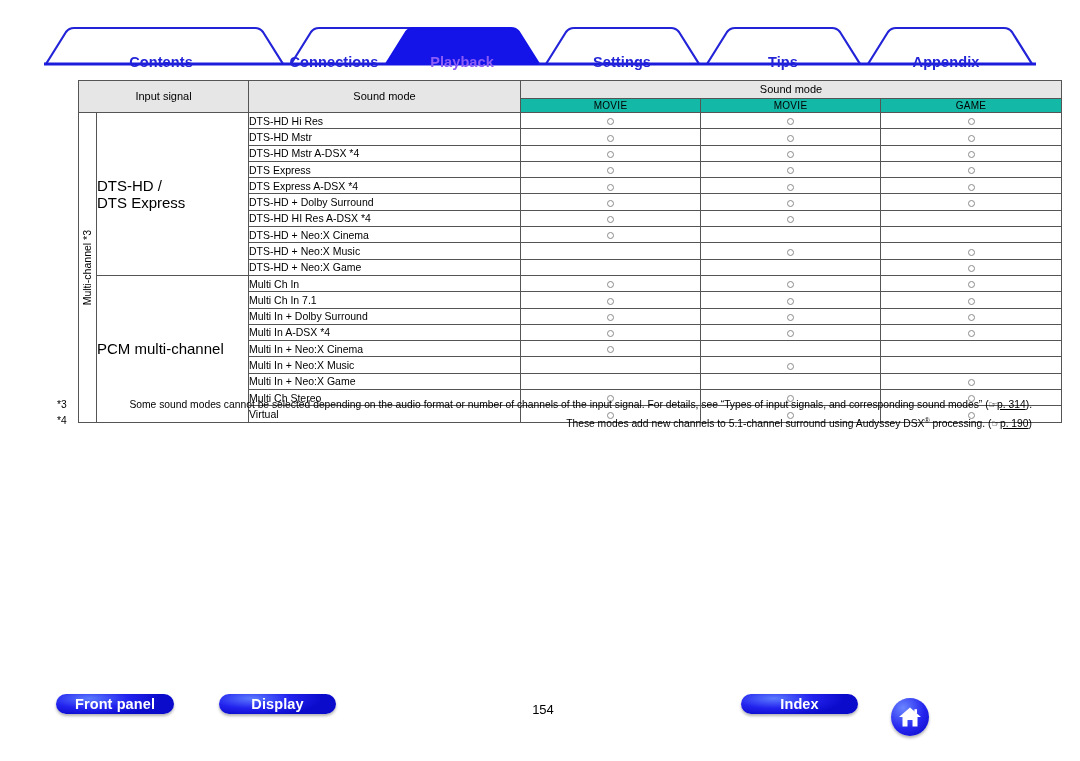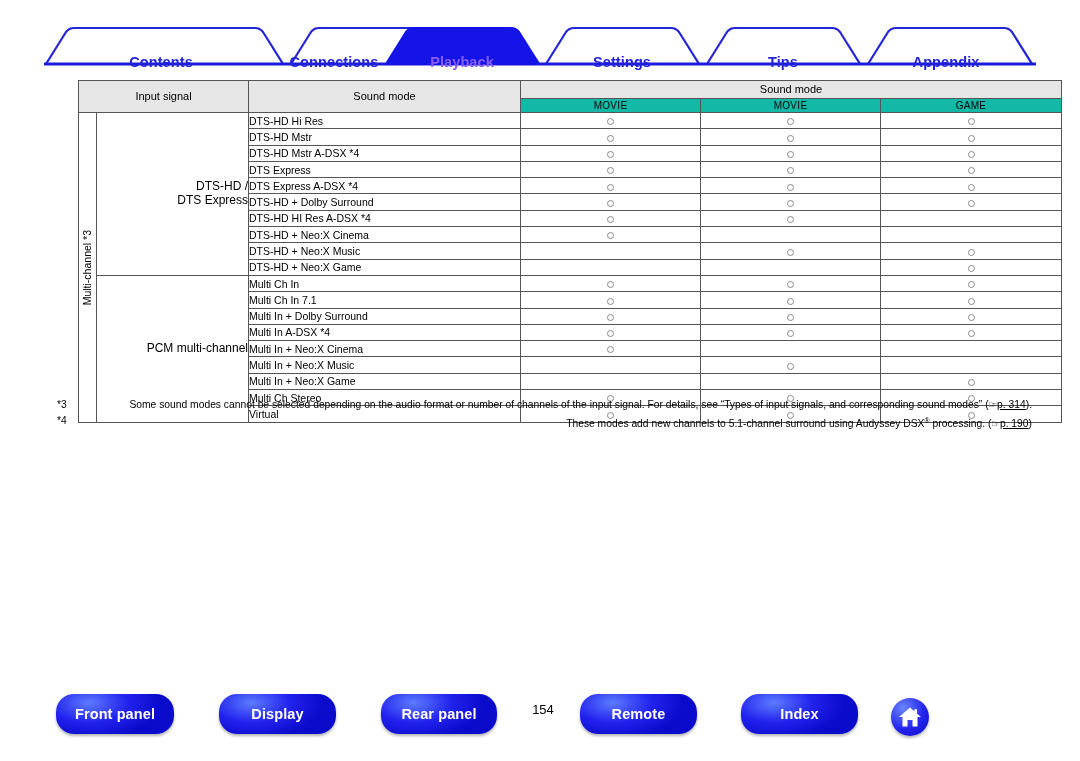--- a/index.html
+++ b/index.html
@@ -81,9 +81,8 @@
   }
   .grp {
     padding-left: 6px;
-    font-size: 12px;
+    font-size: 15px;
     vertical-align: middle;
-    text-align: right;
   }
   .vert {
     width: 18px;

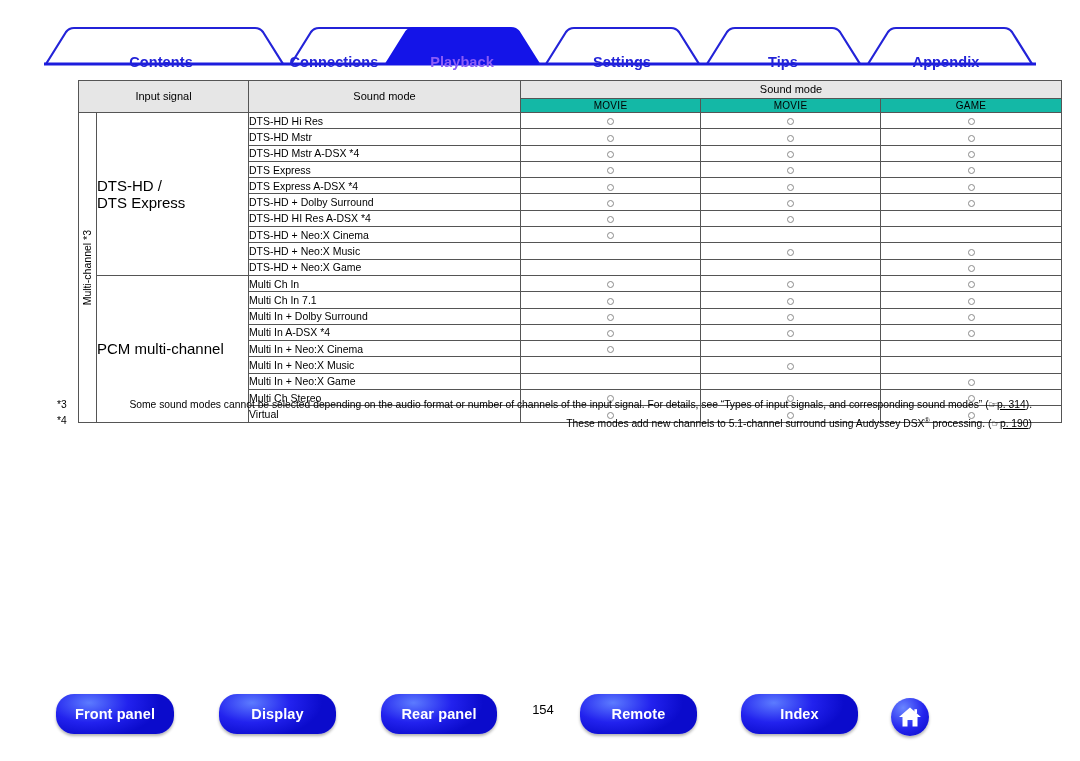--- a/index.html
+++ b/index.html
@@ -135,7 +135,7 @@
   .pill {
     position: absolute;
     top: 0;
-    height: 40px;
+    height: 20px;
     border-radius: 18px;
     background:
        radial-gradient(ellipse 60% 90% at 28% 22%, #5c7bff 0%, #2222ee 55%, #0b0bcc 100%);

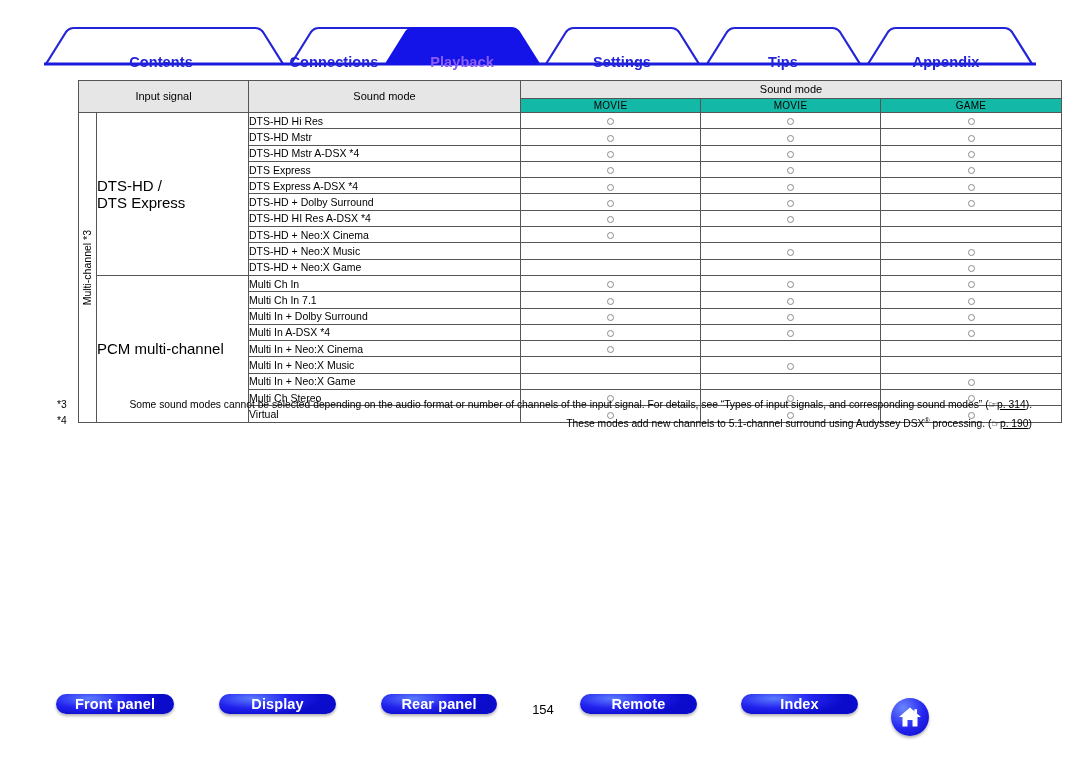--- a/index.html
+++ b/index.html
@@ -367,7 +367,6 @@
 <div id="bottomnav">
   <div class="pill" style="left:56px;  width:118px">Front panel</div>
   <div class="pill" style="left:219px; width:117px">Display</div>
-  <div class="pill" style="left:381px; width:116px">Rear panel</div>
   <div id="pagenum">154</div>
   <div class="pill" style="left:580px; width:117px">Remote</div>
   <div class="pill" style="left:741px; width:117px">Index</div>

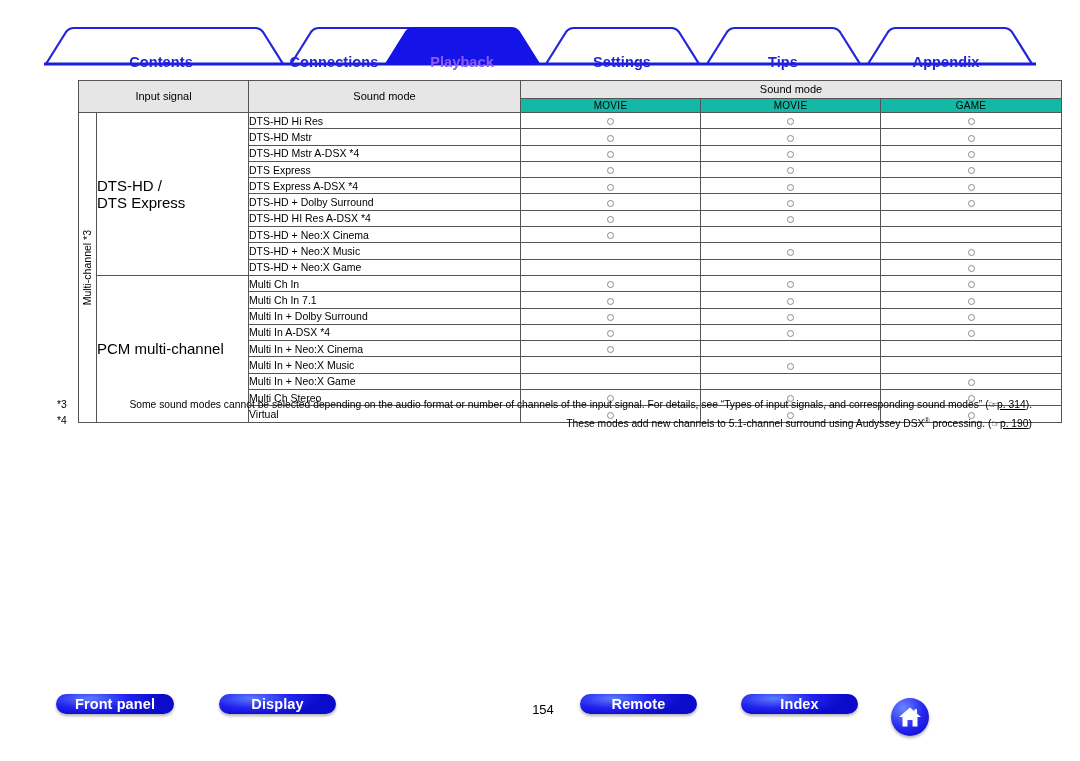--- a/index.html
+++ b/index.html
@@ -368,7 +368,6 @@
   <div class="pill" style="left:56px;  width:118px">Front panel</div>
   <div class="pill" style="left:219px; width:117px">Display</div>
   <div id="pagenum">154</div>
-  <div class="pill" style="left:580px; width:117px">Remote</div>
   <div class="pill" style="left:741px; width:117px">Index</div>
 </div>
 <div id="home-btn">

